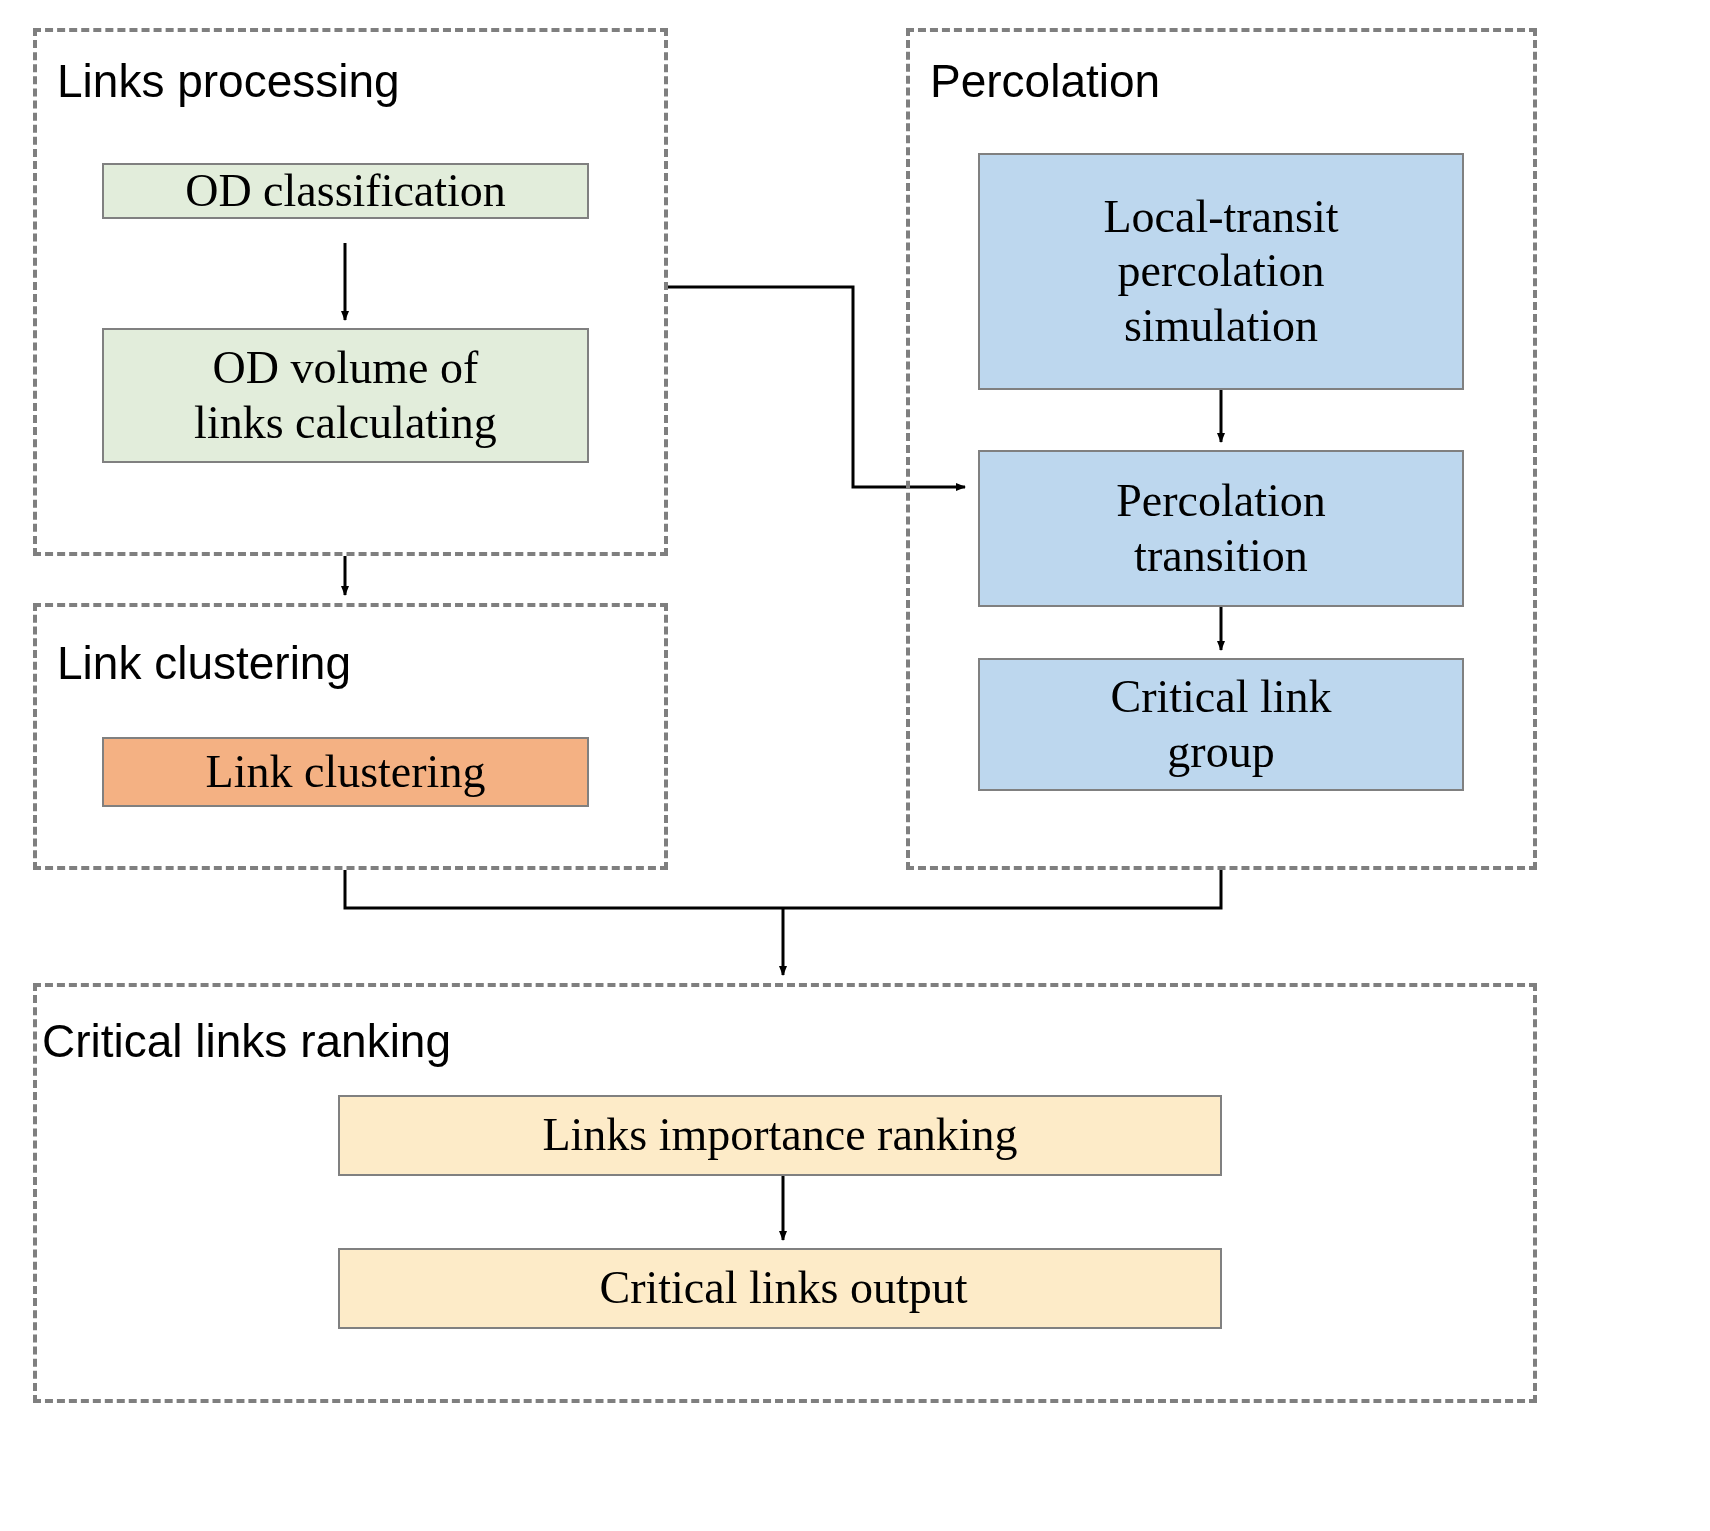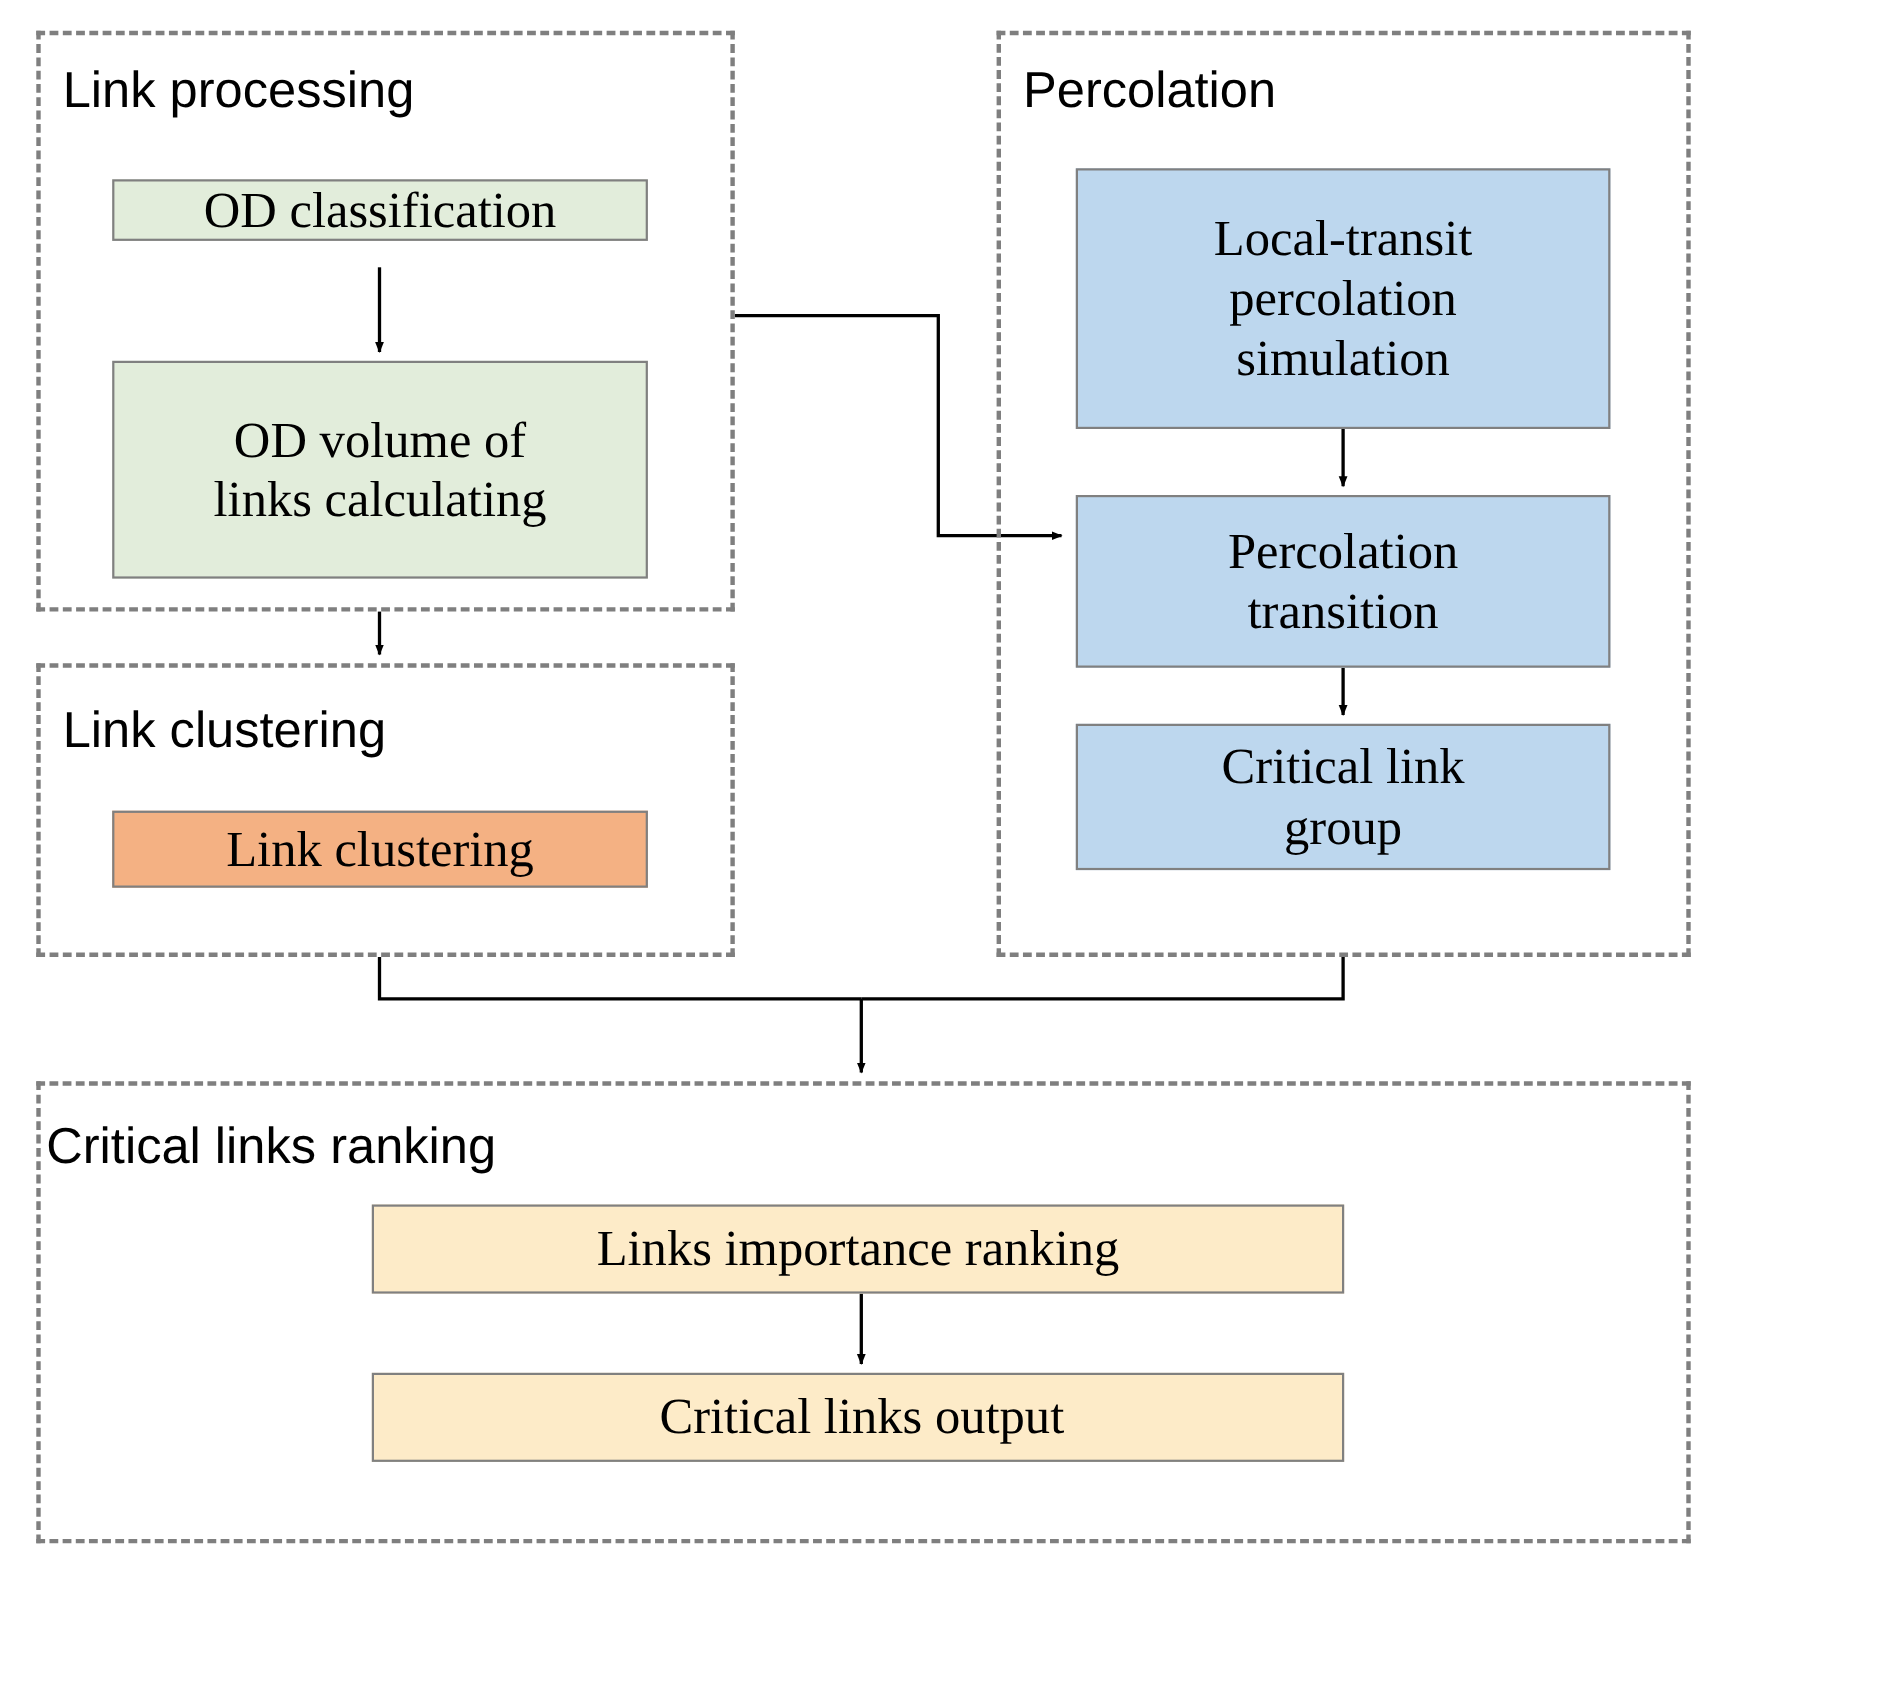--- a/index.html
+++ b/index.html
@@ -92,7 +92,7 @@
   </svg>
 
   <div class="group" style="left:33px; top:28px; width:635px; height:528px;"></div>
-  <div class="group-title" style="left:57px; top:58px;">Link processing</div>
+  <div class="group-title" style="left:57px; top:58px;">Links processing</div>
 
   <div class="box box-green" style="left:102px; top:163px; width:487px; height:56px;">
     <span>OD classification</span>

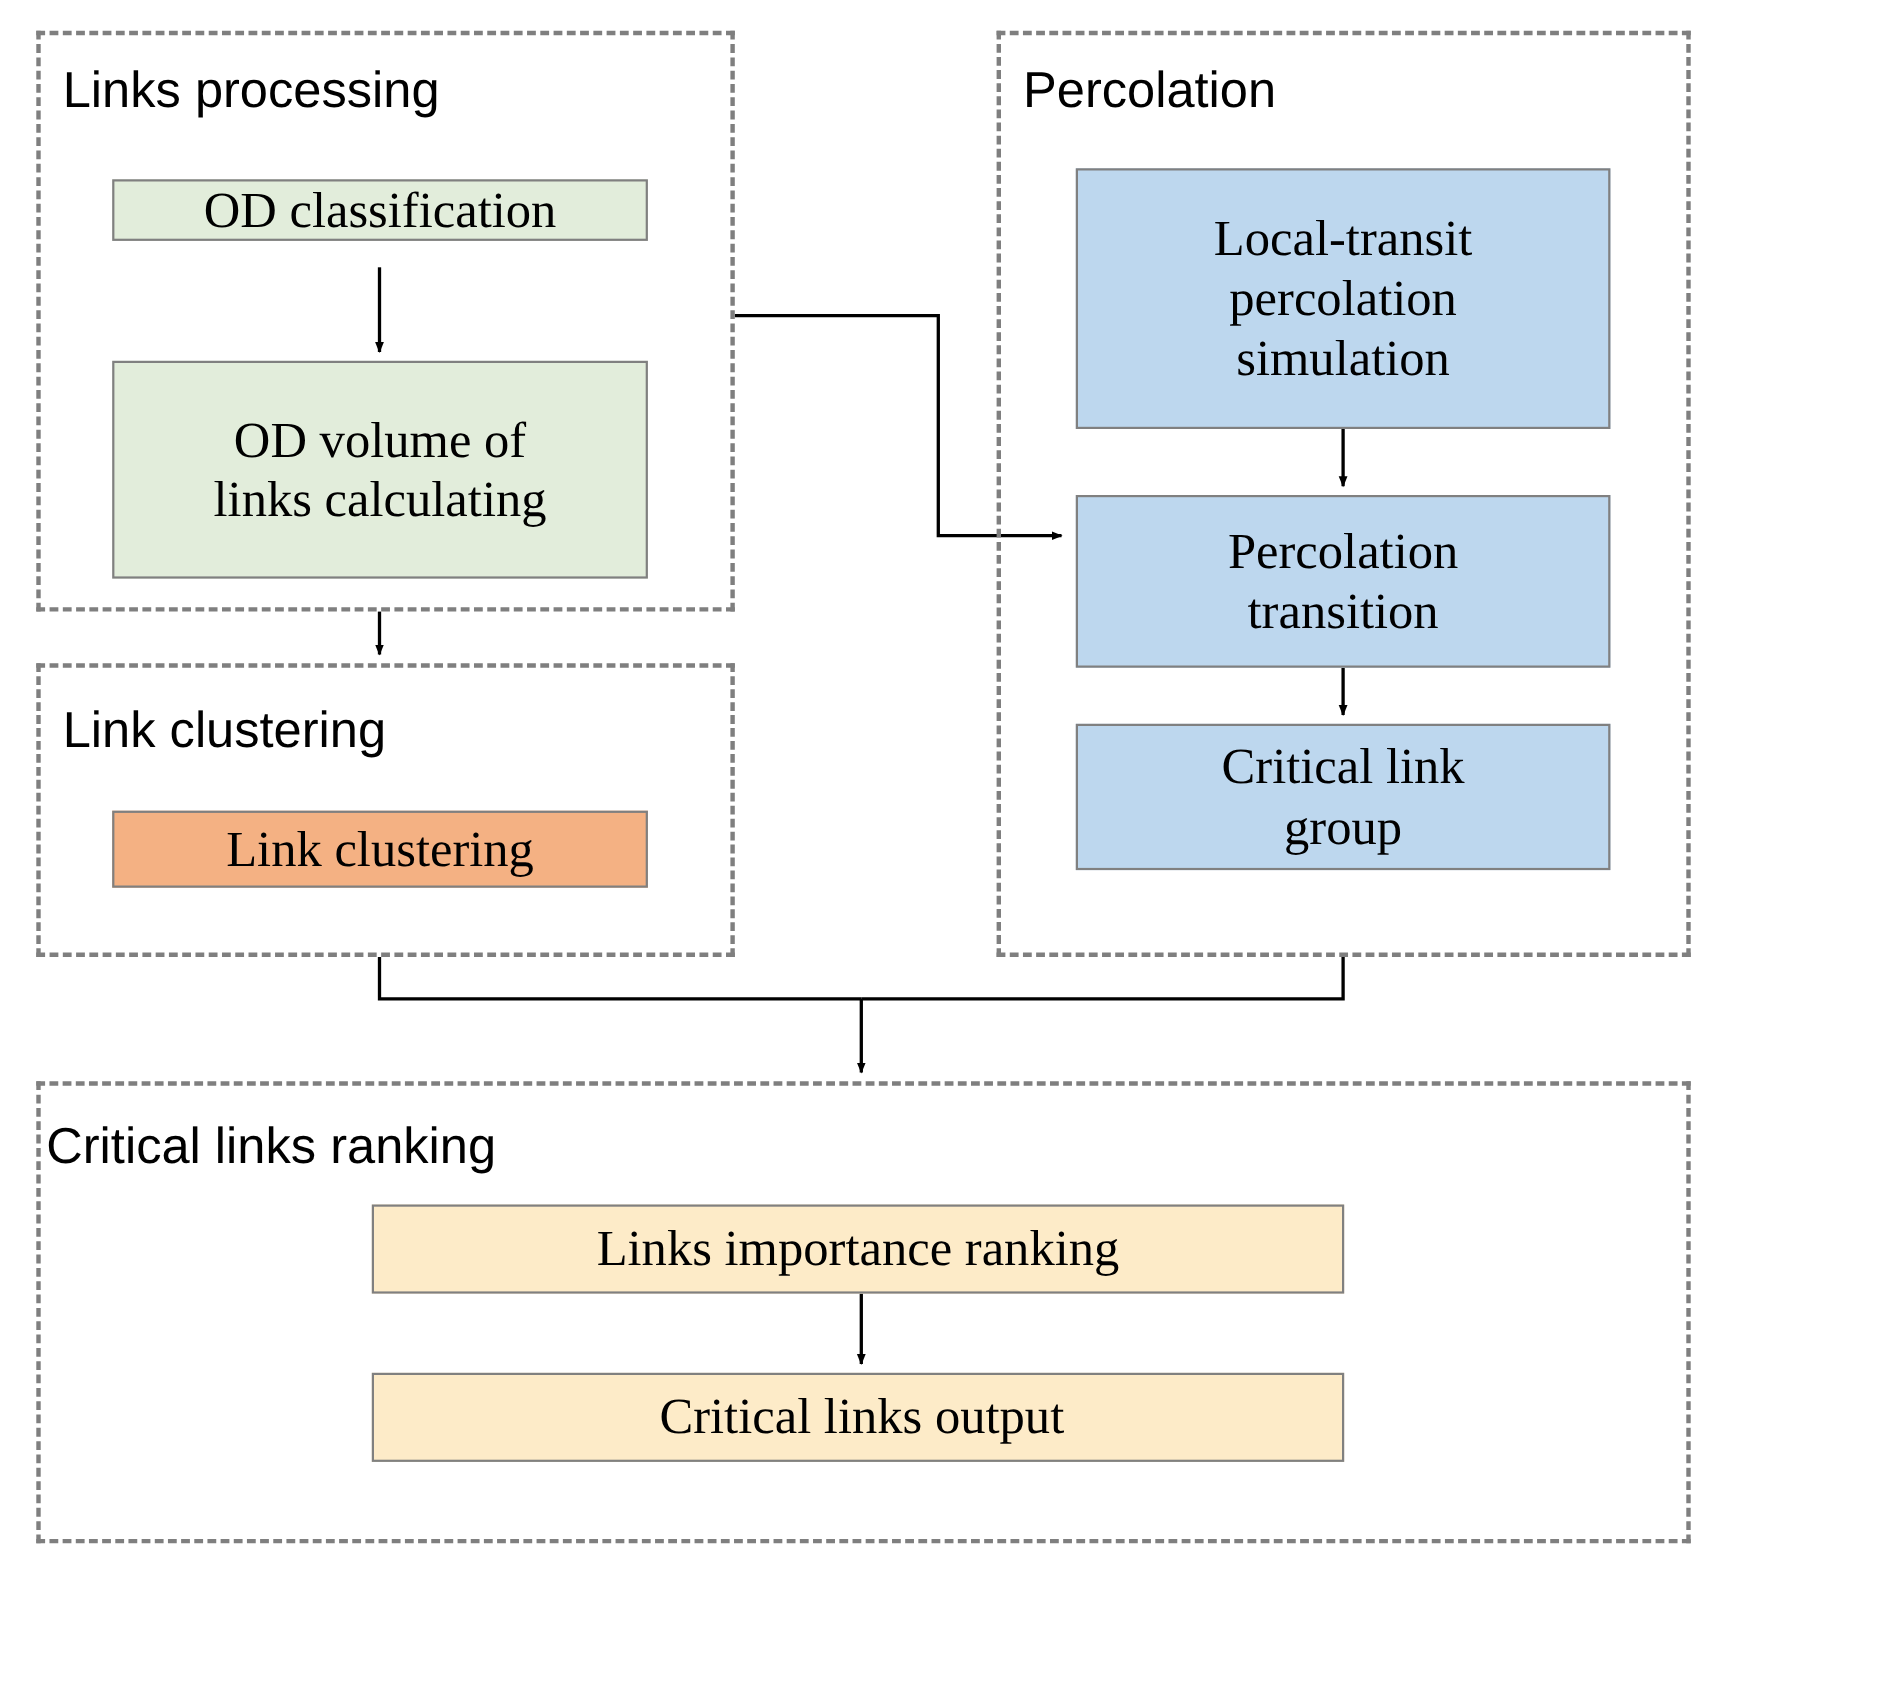--- a/index.html
+++ b/index.html
@@ -98,7 +98,7 @@
     <span>OD classification</span>
   </div>
 
-  <div class="box box-green" style="left:102px; top:328px; width:487px; height:198px; white-space:pre-line;">
+  <div class="box box-green" style="left:102px; top:328px; width:487px; height:135px; white-space:pre-line;">
     <span>OD volume of
 links calculating</span>
   </div>

